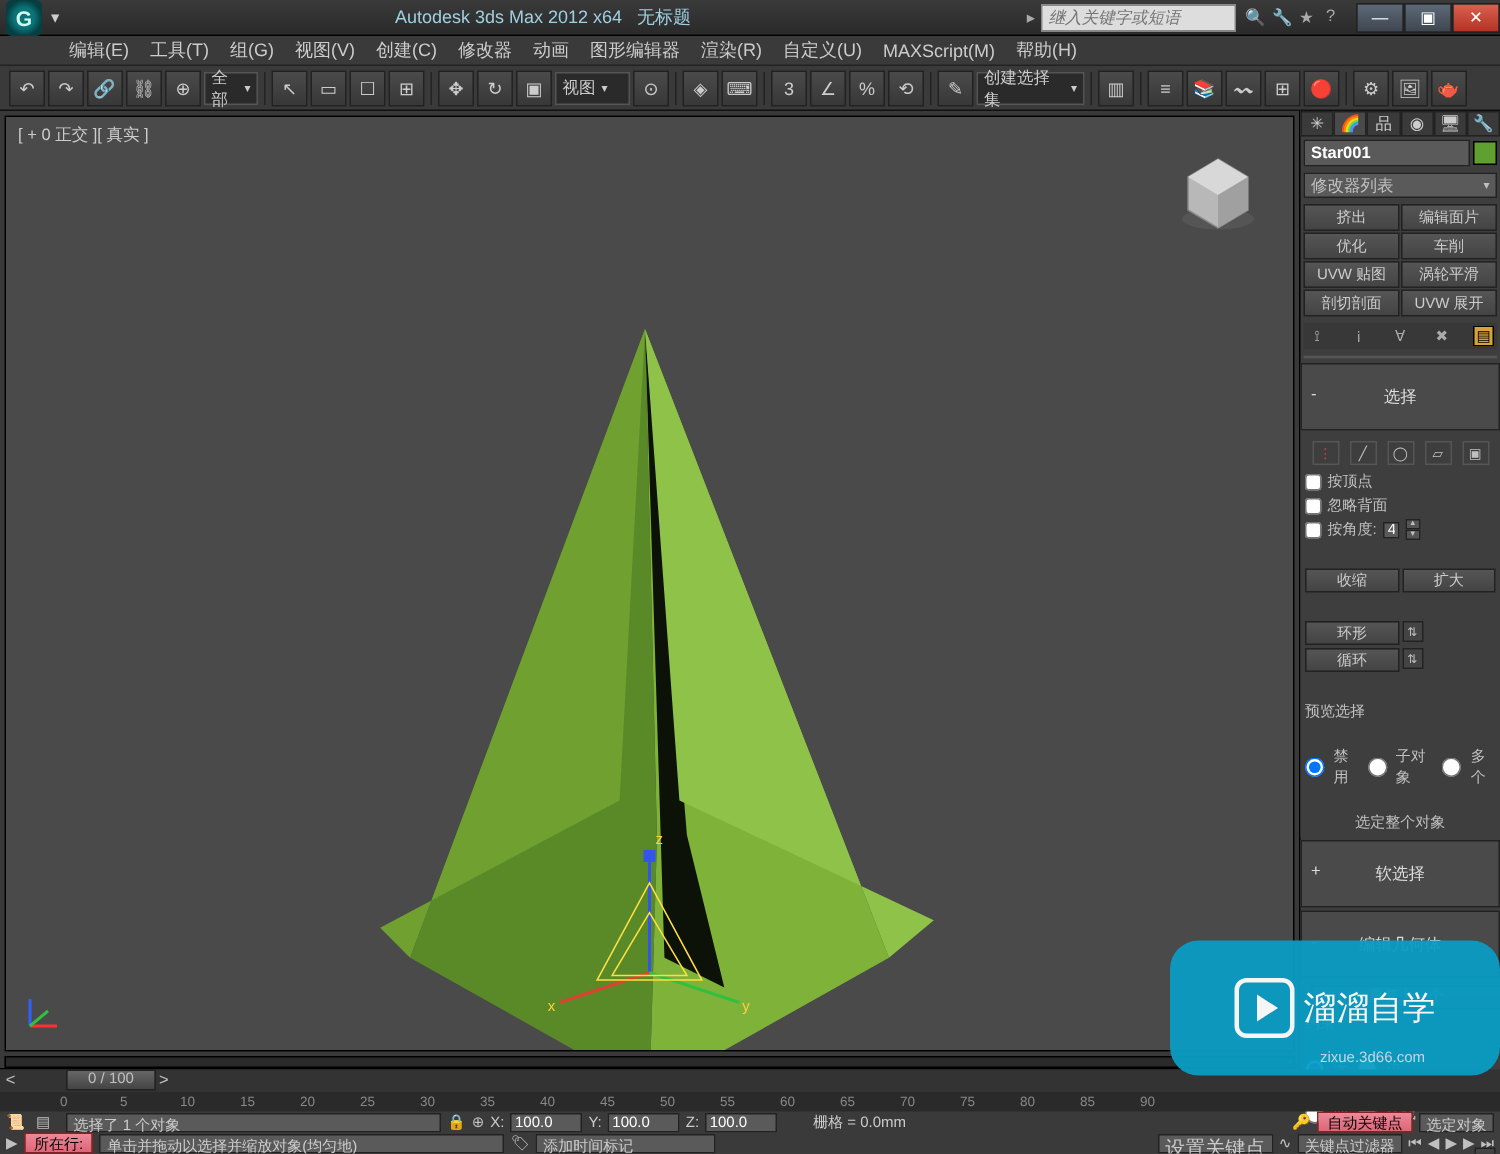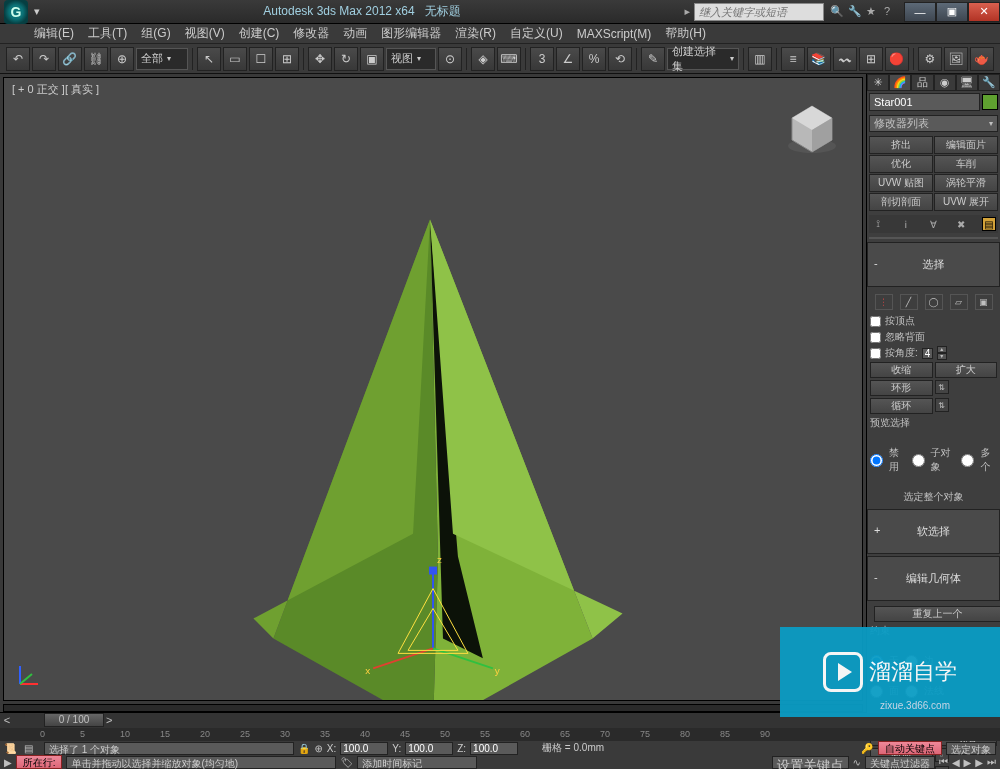--- a/index.html
+++ b/index.html
@@ -17,7 +17,7 @@
 .win-btn.close { background: linear-gradient(#d9604f,#b23325); }
 
 
-.menubar { height: 20px; background: #3a3a3a; display:flex; align-items:center; padding-left: 28px; gap: 2px; border-bottom:1px solid #222; }
+.menubar { height: 20px; background: #3a3a3a; display:flex; align-items:center; padding-left: 40px; gap: 2px; border-bottom:1px solid #222; }
 .menubar span { padding: 2px 6px; font-size:12px; color:#ccc; }
 
 

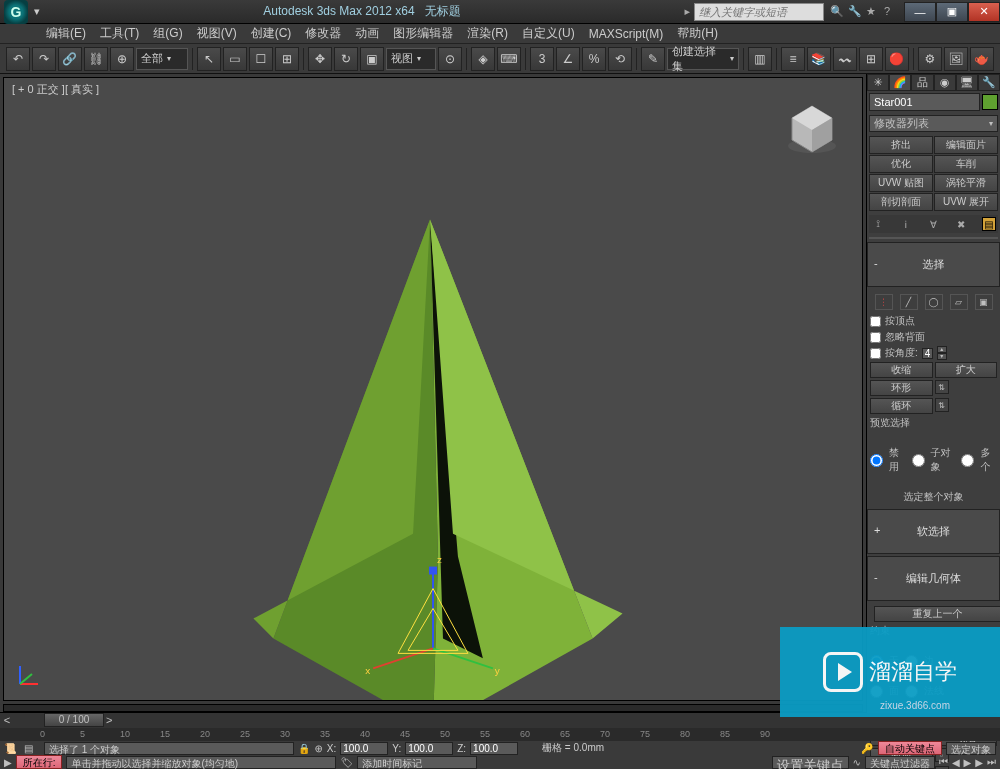--- a/index.html
+++ b/index.html
@@ -138,7 +138,7 @@
   <div class="tbtn">🔗</div>
   <div class="tbtn">⛓</div>
   <div class="tbtn">⊕</div>
-  <div class="tdrop" style="width:52px">全部</div>
+  <div class="tdrop" style="width:36px">全部</div>
   <div class="sep"></div>
   <div class="tbtn">↖</div>
   <div class="tbtn">▭</div>

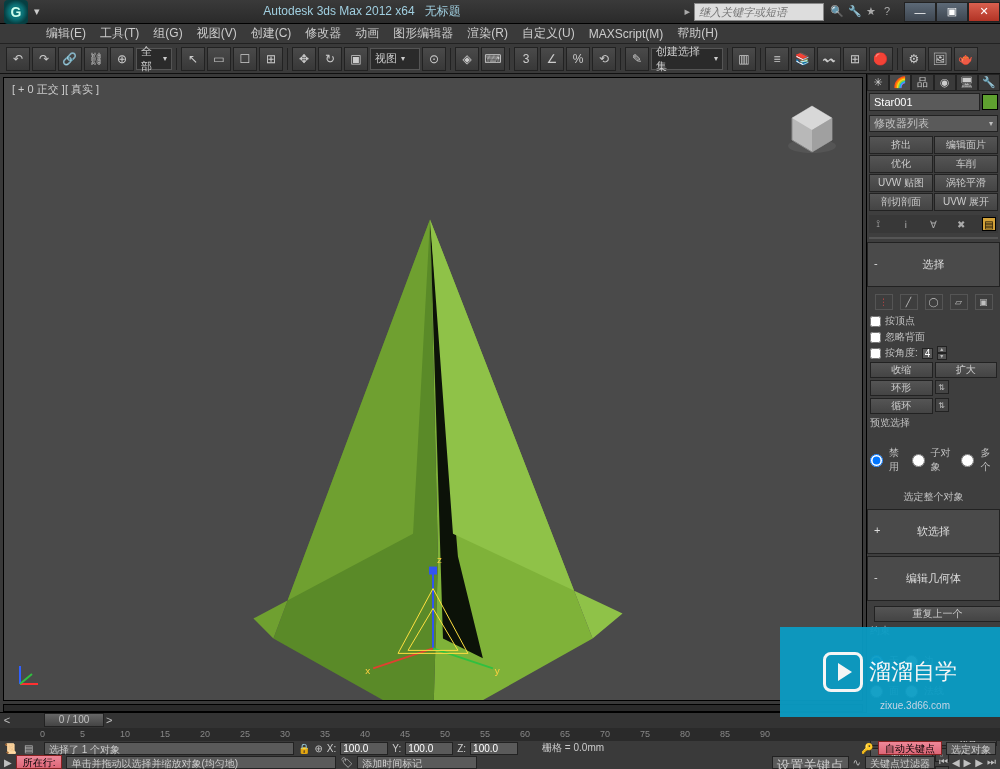--- a/index.html
+++ b/index.html
@@ -43,7 +43,7 @@
 .obj-name { height:18px; background:#5a5a5a; border:1px solid #222; margin:2px; padding:0 4px; color:#fff; font-size:11px; line-height:16px; }
 .color-swatch { width:16px; height:16px; background:#5fa030; border:1px solid #000; }
 .name-row { display:flex; align-items:center; margin:2px; gap:2px; }
-.name-row .obj-name { flex:1; margin:0; }
+.name-row .obj-name { flex:1; margin:0;font-weight:bold; }
 .mod-drop { height:18px; background:#5a5a5a; border:1px solid #222; margin:2px; padding:0 4px; display:flex; align-items:center; }
 .mod-drop::after { content:"▾"; margin-left:auto; font-size:8px; }
 .btn-grid { display:grid; grid-template-columns:1fr 1fr; gap:1px; margin:2px; }

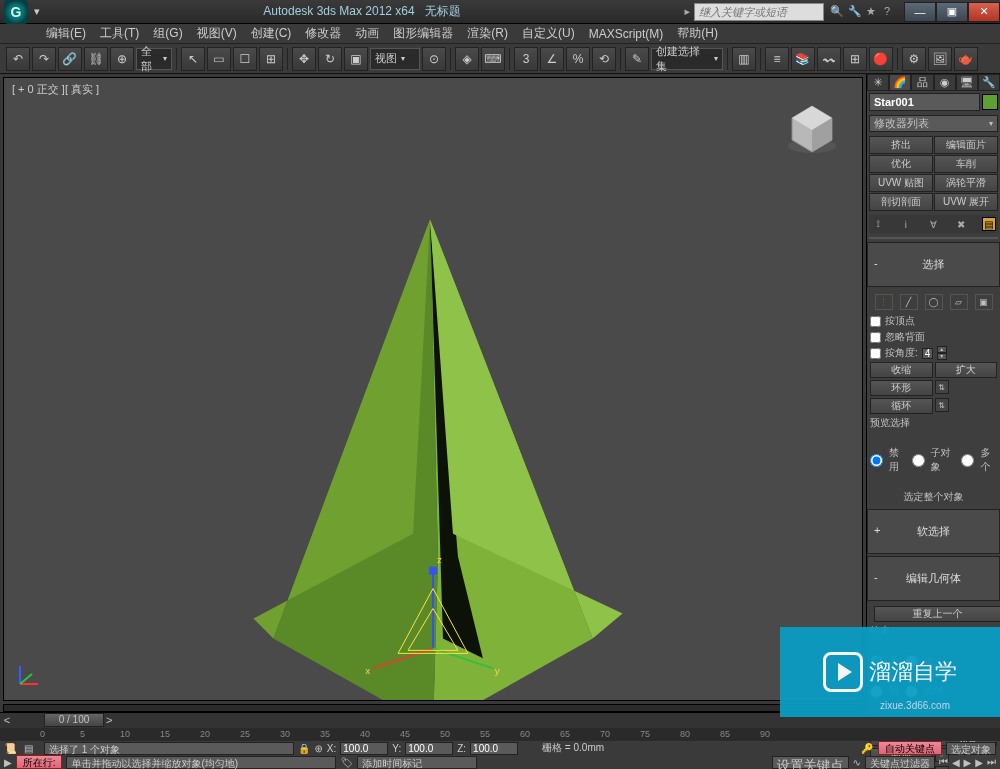--- a/index.html
+++ b/index.html
@@ -67,7 +67,7 @@
 .spin { width:40px; height:14px; background:#5a5a5a; border:1px solid #222; color:#fff; padding:0 2px; font-size:10px; }
 .spin-btns { width:10px; display:flex; flex-direction:column; }
 .spin-btns span { height:7px; background:#555; border:1px solid #222; font-size:6px; line-height:5px; text-align:center; }
-.half-btns { display:grid; grid-template-columns:1fr 1fr; gap:2px; margin:2px 0; }
+.half-btns { display:grid; grid-template-columns:1fr 1fr; gap:2px; margin:19px 0; }
 .half-btns button { height:16px; background:linear-gradient(#555,#444); border:1px solid #222; color:#ccc; font-size:10px; }
 .sm-sq { width:14px; height:14px; background:#444; border:1px solid #222; font-size:8px; display:inline-flex; align-items:center; justify-content:center; }
 .wide-btn { width:100%; height:16px; background:linear-gradient(#555,#444); border:1px solid #222; color:#ccc; font-size:10px; margin:2px 4px; text-align:center; line-height:14px; }

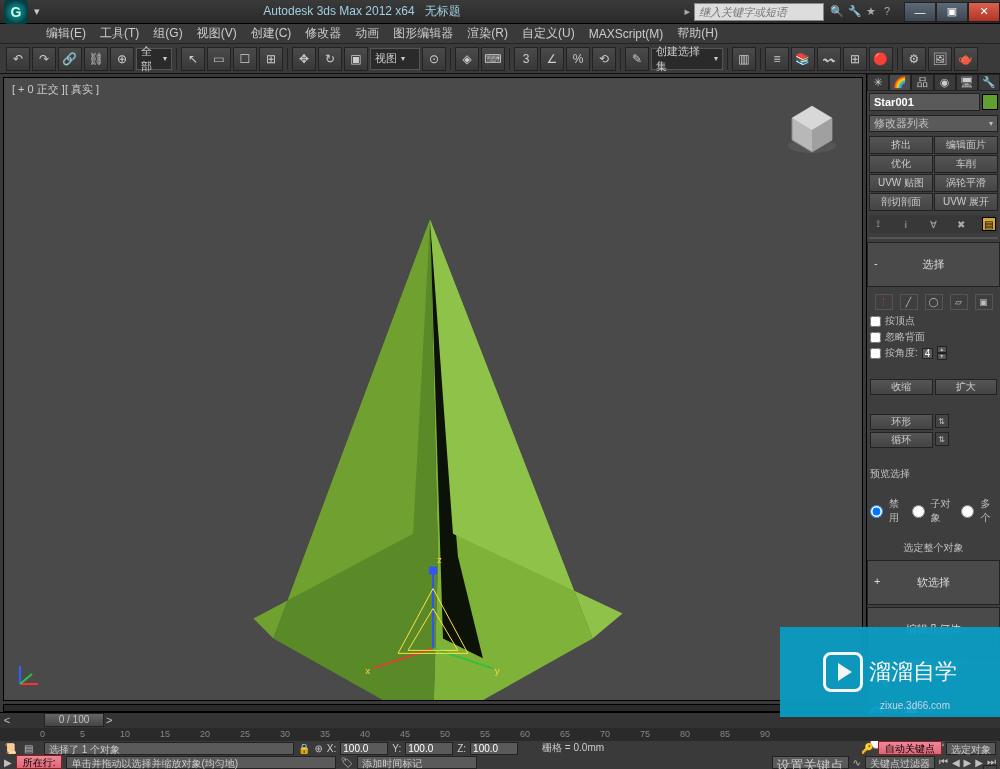--- a/index.html
+++ b/index.html
@@ -88,7 +88,7 @@
 .grey-field { background:#5a5a5a; border:1px solid #222; padding:0 4px; height:13px; color:#ccc; }
 
 
-.watermark { position:absolute; right:0; bottom:52px; width:220px; height:90px; background:#0a9cc4; display:flex; align-items:center; justify-content:center; color:#fff; font-size:22px; opacity:0.95; gap:6px; flex-direction:row; }
+.watermark { position:absolute; right:0; bottom:52px; width:220px; height:90px; background:#0a9cc4; display:flex; align-items:center; justify-content:center; color:#fff; font-size:22px; opacity:0.95; gap:6px; flex-direction:row;border-radius:19px; }
 .watermark .sub { font-size:10px; position:absolute; bottom:6px; right:50px; color:#cde; }
 .wm-icon { width:40px; height:40px; border:3px solid #fff; border-radius:8px; display:flex; align-items:center; justify-content:center; }
 .wm-icon::before { content:""; border-left:14px solid #fff; border-top:9px solid transparent; border-bottom:9px solid transparent; margin-left:4px; }

